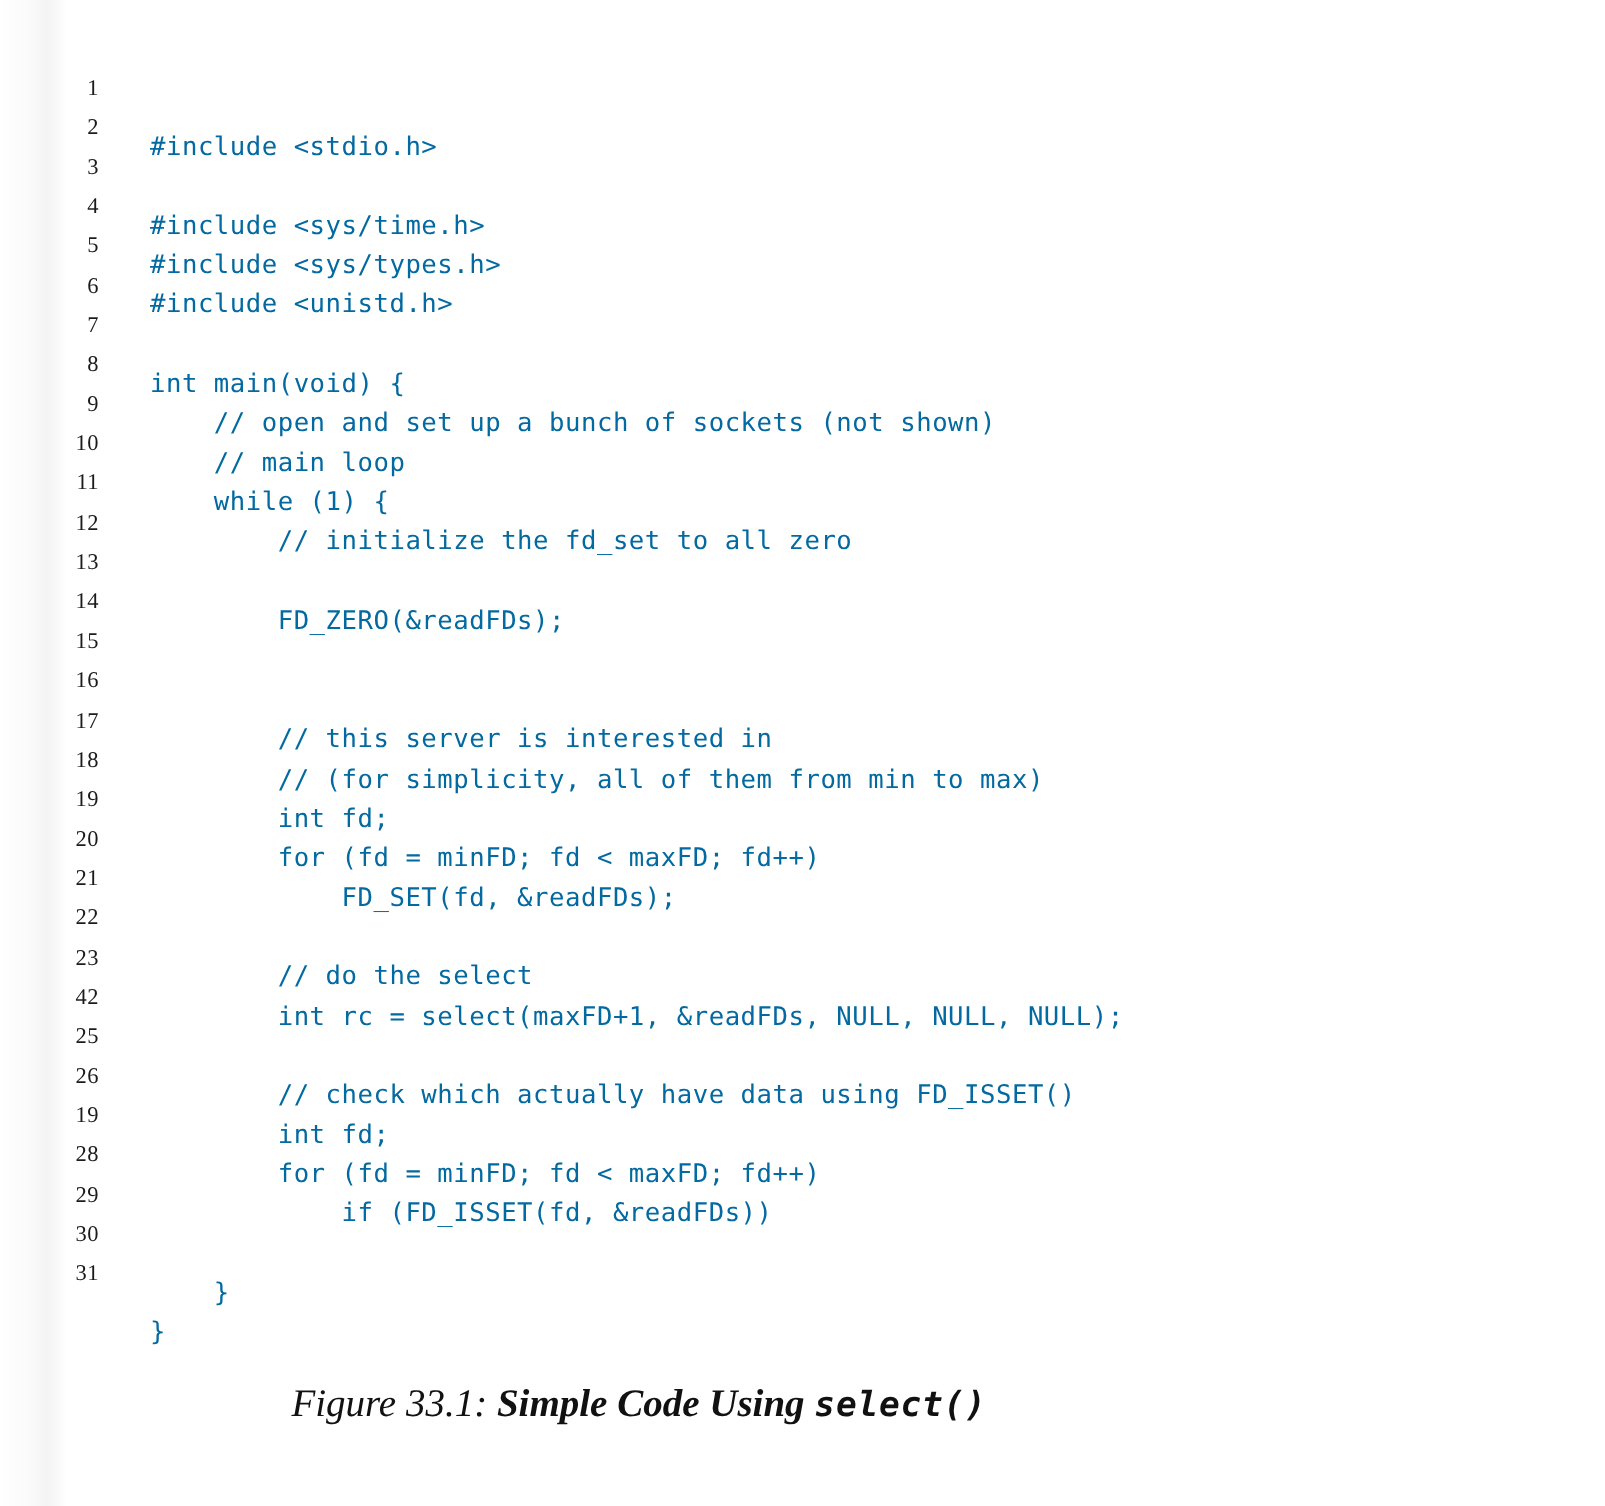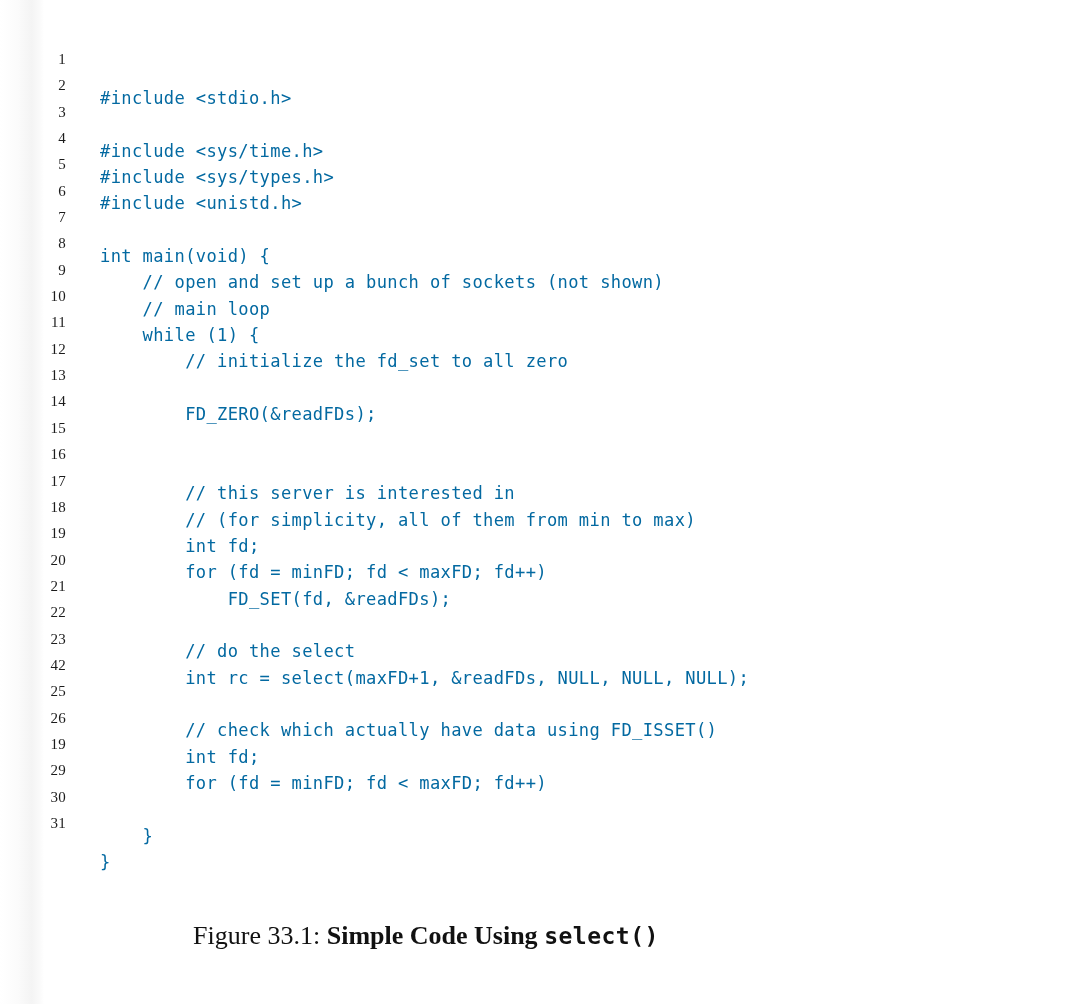--- a/index.html
+++ b/index.html
@@ -141,6 +141,7 @@
       <div class="code-line"><span class="ln">25</span><span class="src">        // check which actually have data using FD_ISSET()</span></div>
       <div class="code-line"><span class="ln">26</span><span class="src">        int fd;</span></div>
       <div class="code-line"><span class="ln">19</span><span class="src">        for (fd = minFD; fd &lt; maxFD; fd++)</span></div>
+      <div class="code-line"><span class="ln">28</span><span class="src">            if (FD_ISSET(fd, &amp;readFDs))</span></div>
       <div class="code-line"><span class="ln">29</span></div>
       <div class="code-line"><span class="ln">30</span><span class="src">    }</span></div>
       <div class="code-line"><span class="ln">31</span><span class="src">}</span></div>

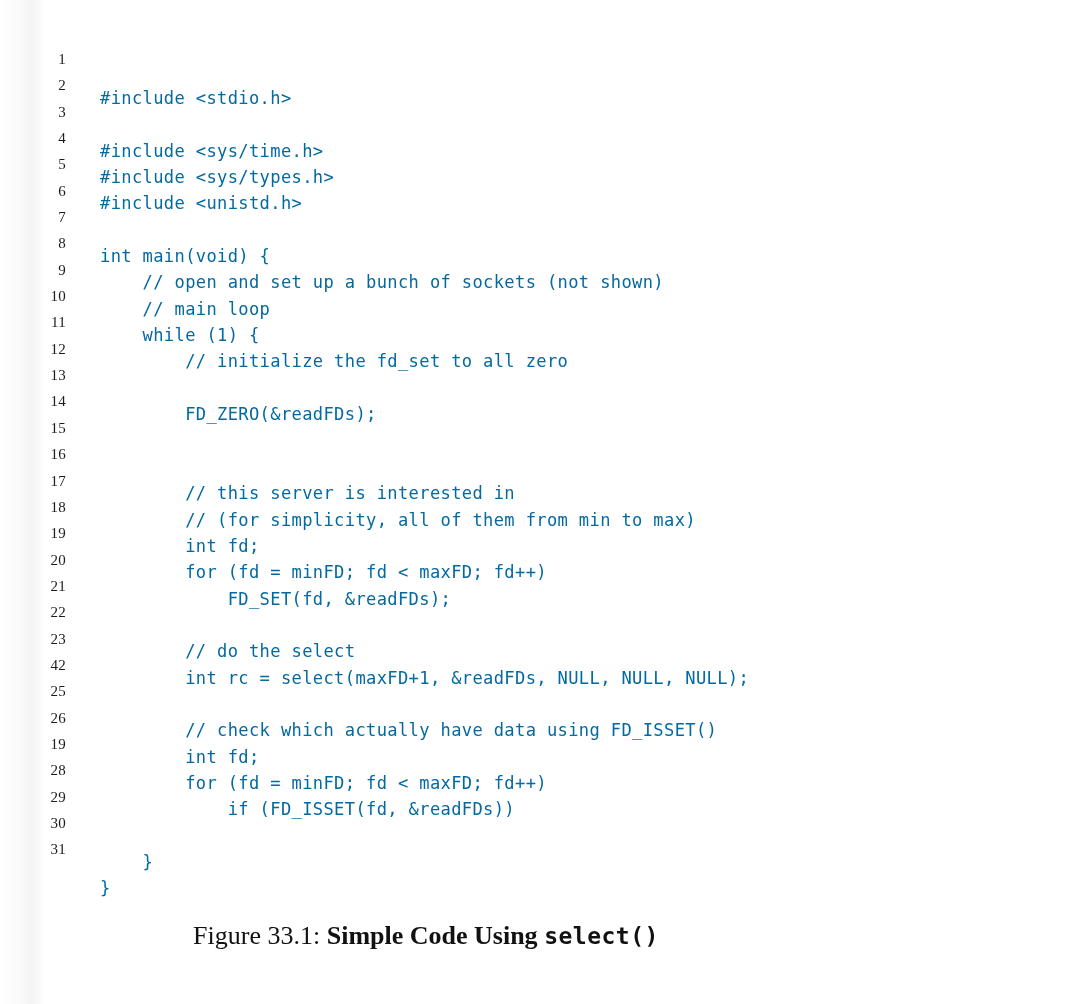--- a/index.html
+++ b/index.html
@@ -79,6 +79,7 @@
     font-size: 26px;
     color: #111111;
     white-space: nowrap;
+    font-style: italic;
   }
   .caption .cap-fig {
     font-family: "Liberation Serif", "DejaVu Serif", serif;

